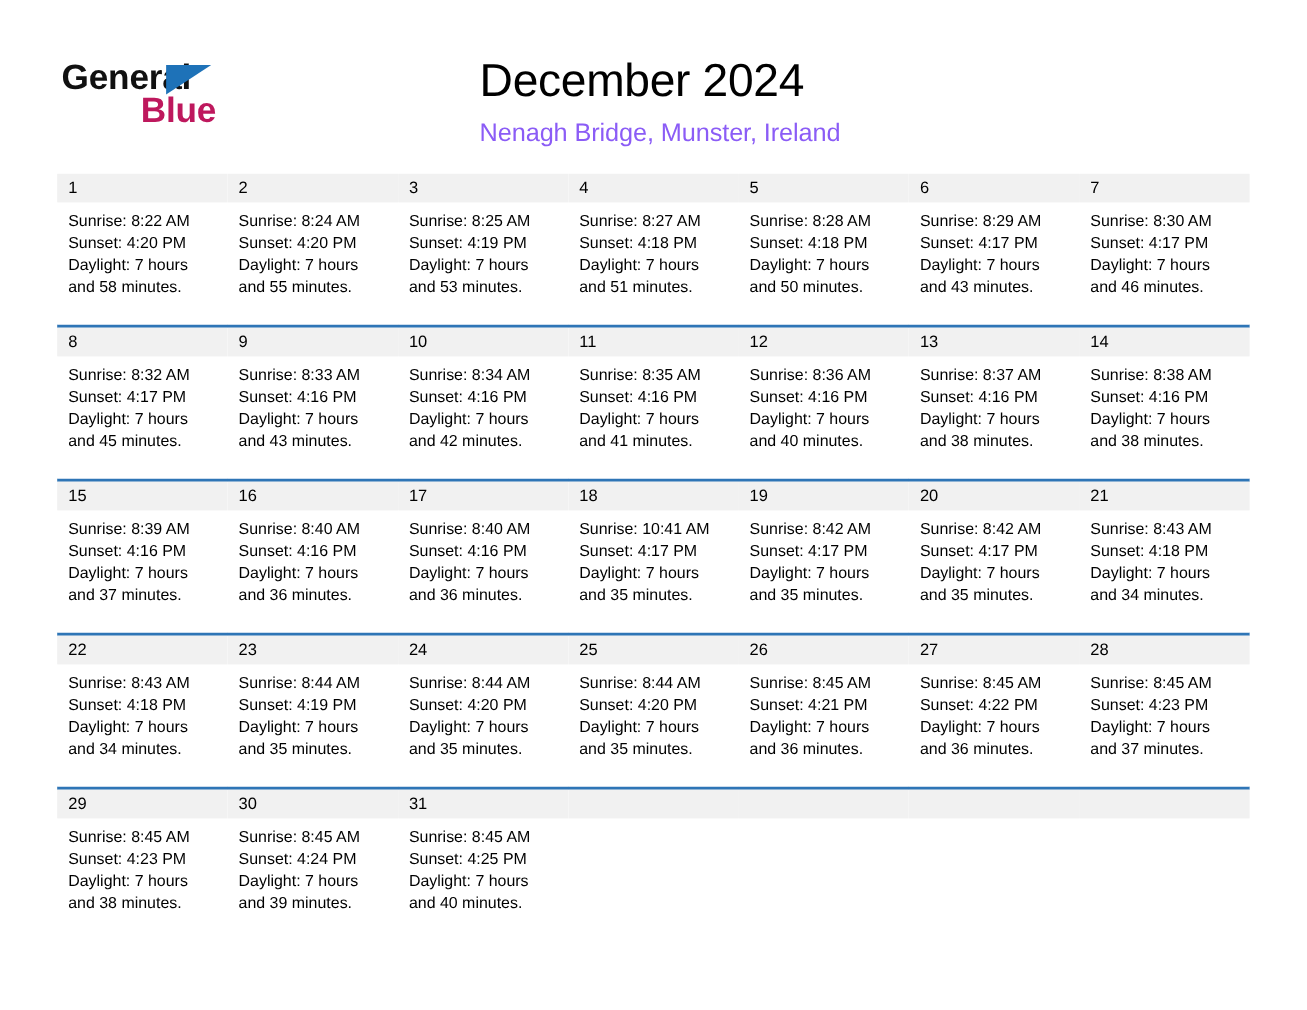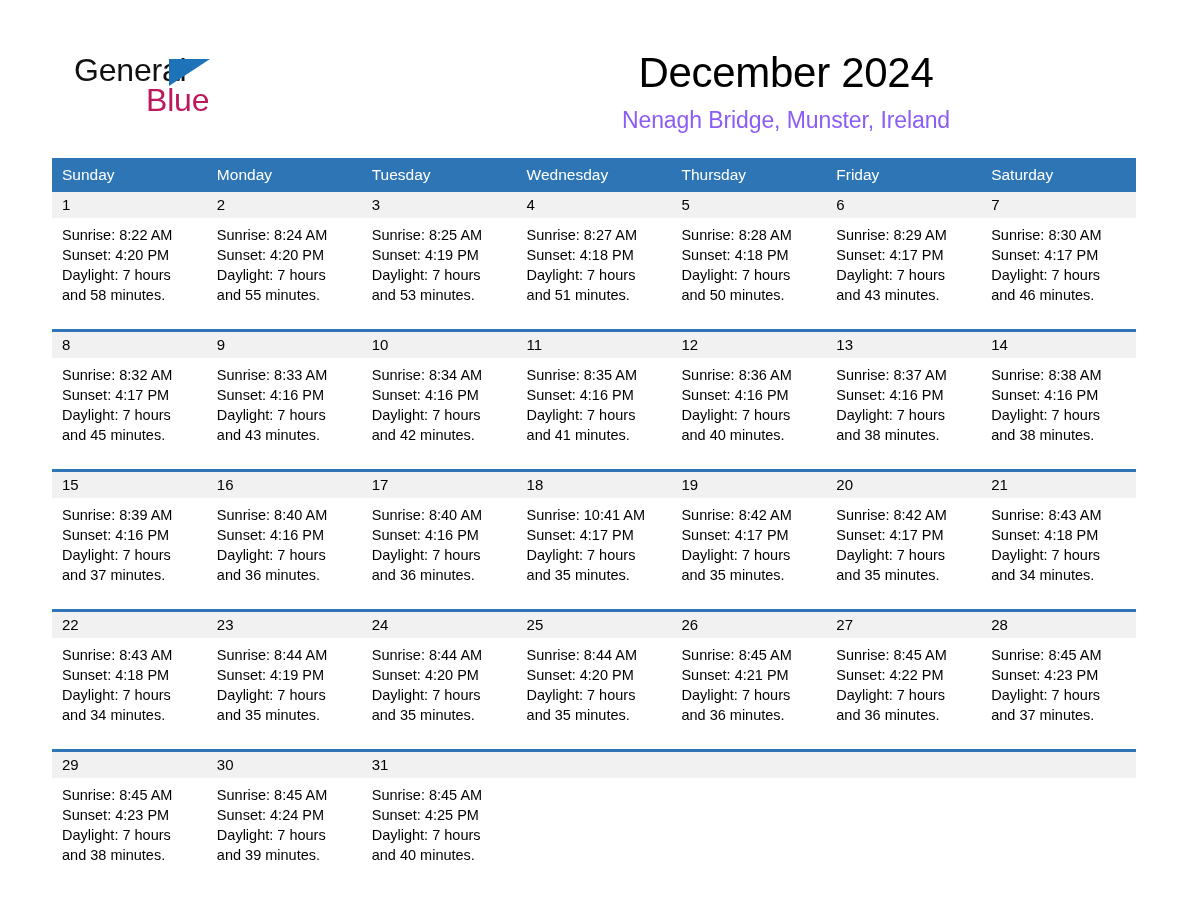--- a/index.html
+++ b/index.html
@@ -33,10 +33,11 @@
 
   .logo {
     position: absolute;
-    left: 74px;
+    left: 56px;
     top: 52px;
     width: 260px;
     height: 70px;
+    font-weight: bold;
   }
   .logo-general {
     position: absolute;

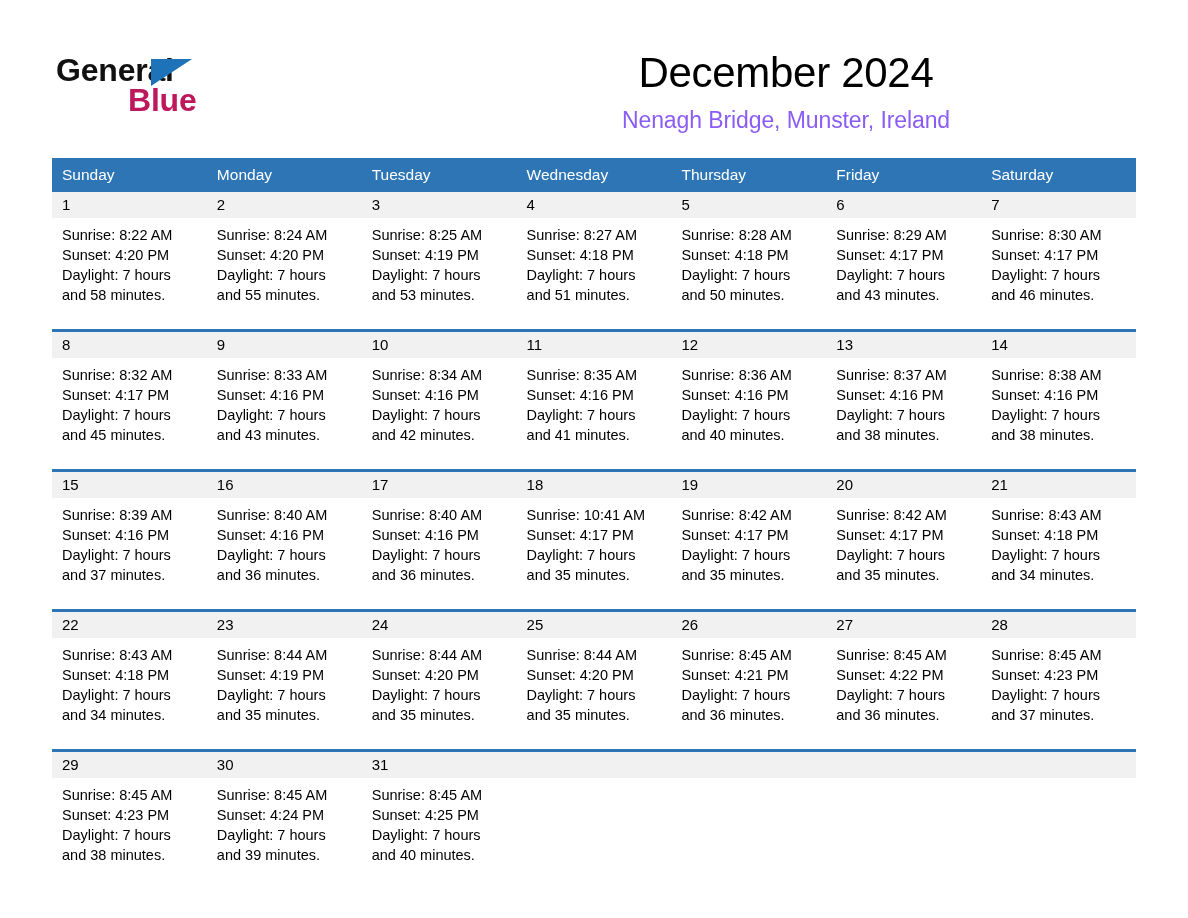--- a/index.html
+++ b/index.html
@@ -73,7 +73,7 @@
     position: absolute;
     right: 52px;
     top: 48px;
-    text-align: center;
+    text-align: left;
     width: 700px;
   }
   .month-title {

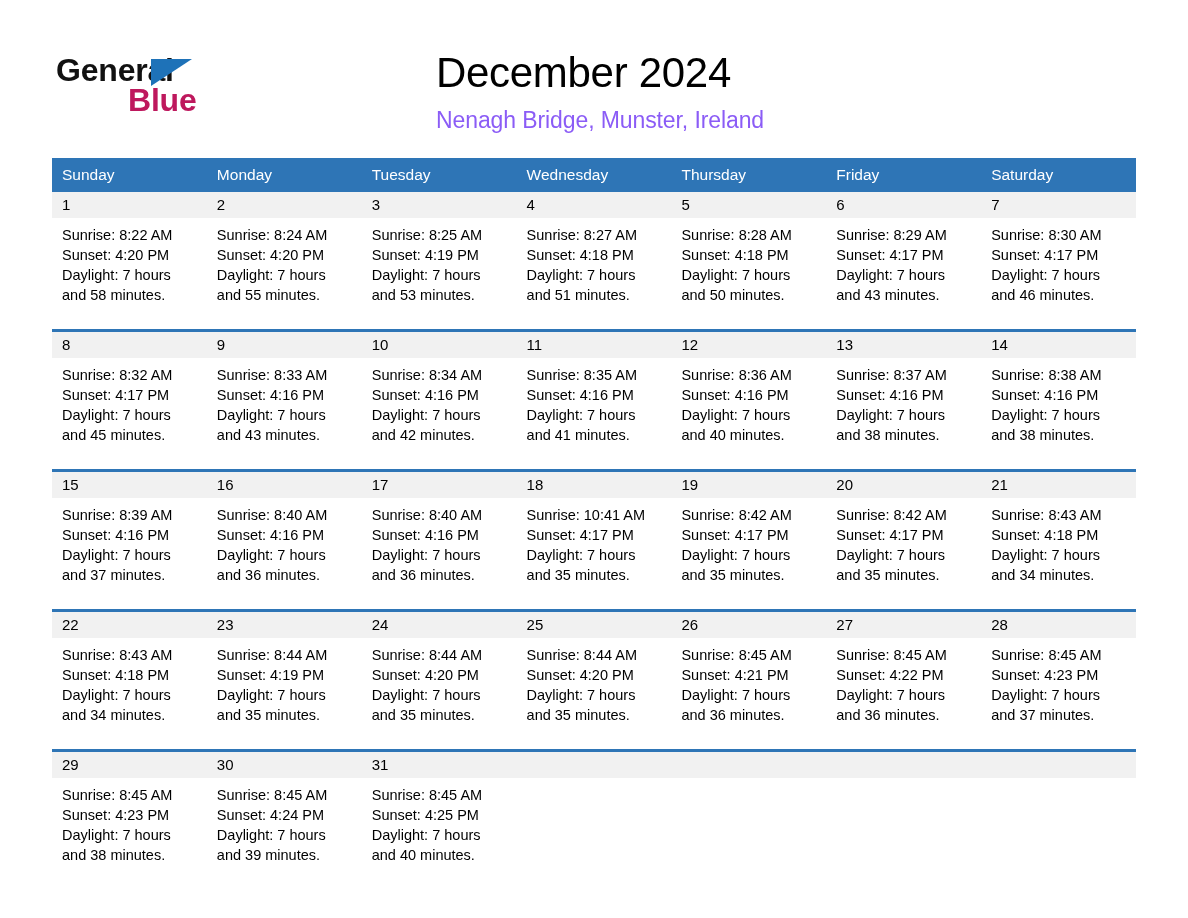--- a/index.html
+++ b/index.html
@@ -178,15 +178,6 @@
 
   <div class="calendar">
 
-    <div class="weekday-row">
-      <div class="weekday-cell">Sunday</div>
-      <div class="weekday-cell">Monday</div>
-      <div class="weekday-cell">Tuesday</div>
-      <div class="weekday-cell">Wednesday</div>
-      <div class="weekday-cell">Thursday</div>
-      <div class="weekday-cell">Friday</div>
-      <div class="weekday-cell">Saturday</div>
-    </div>
 
     <div class="week-row first">
       <div class="day-cell">

